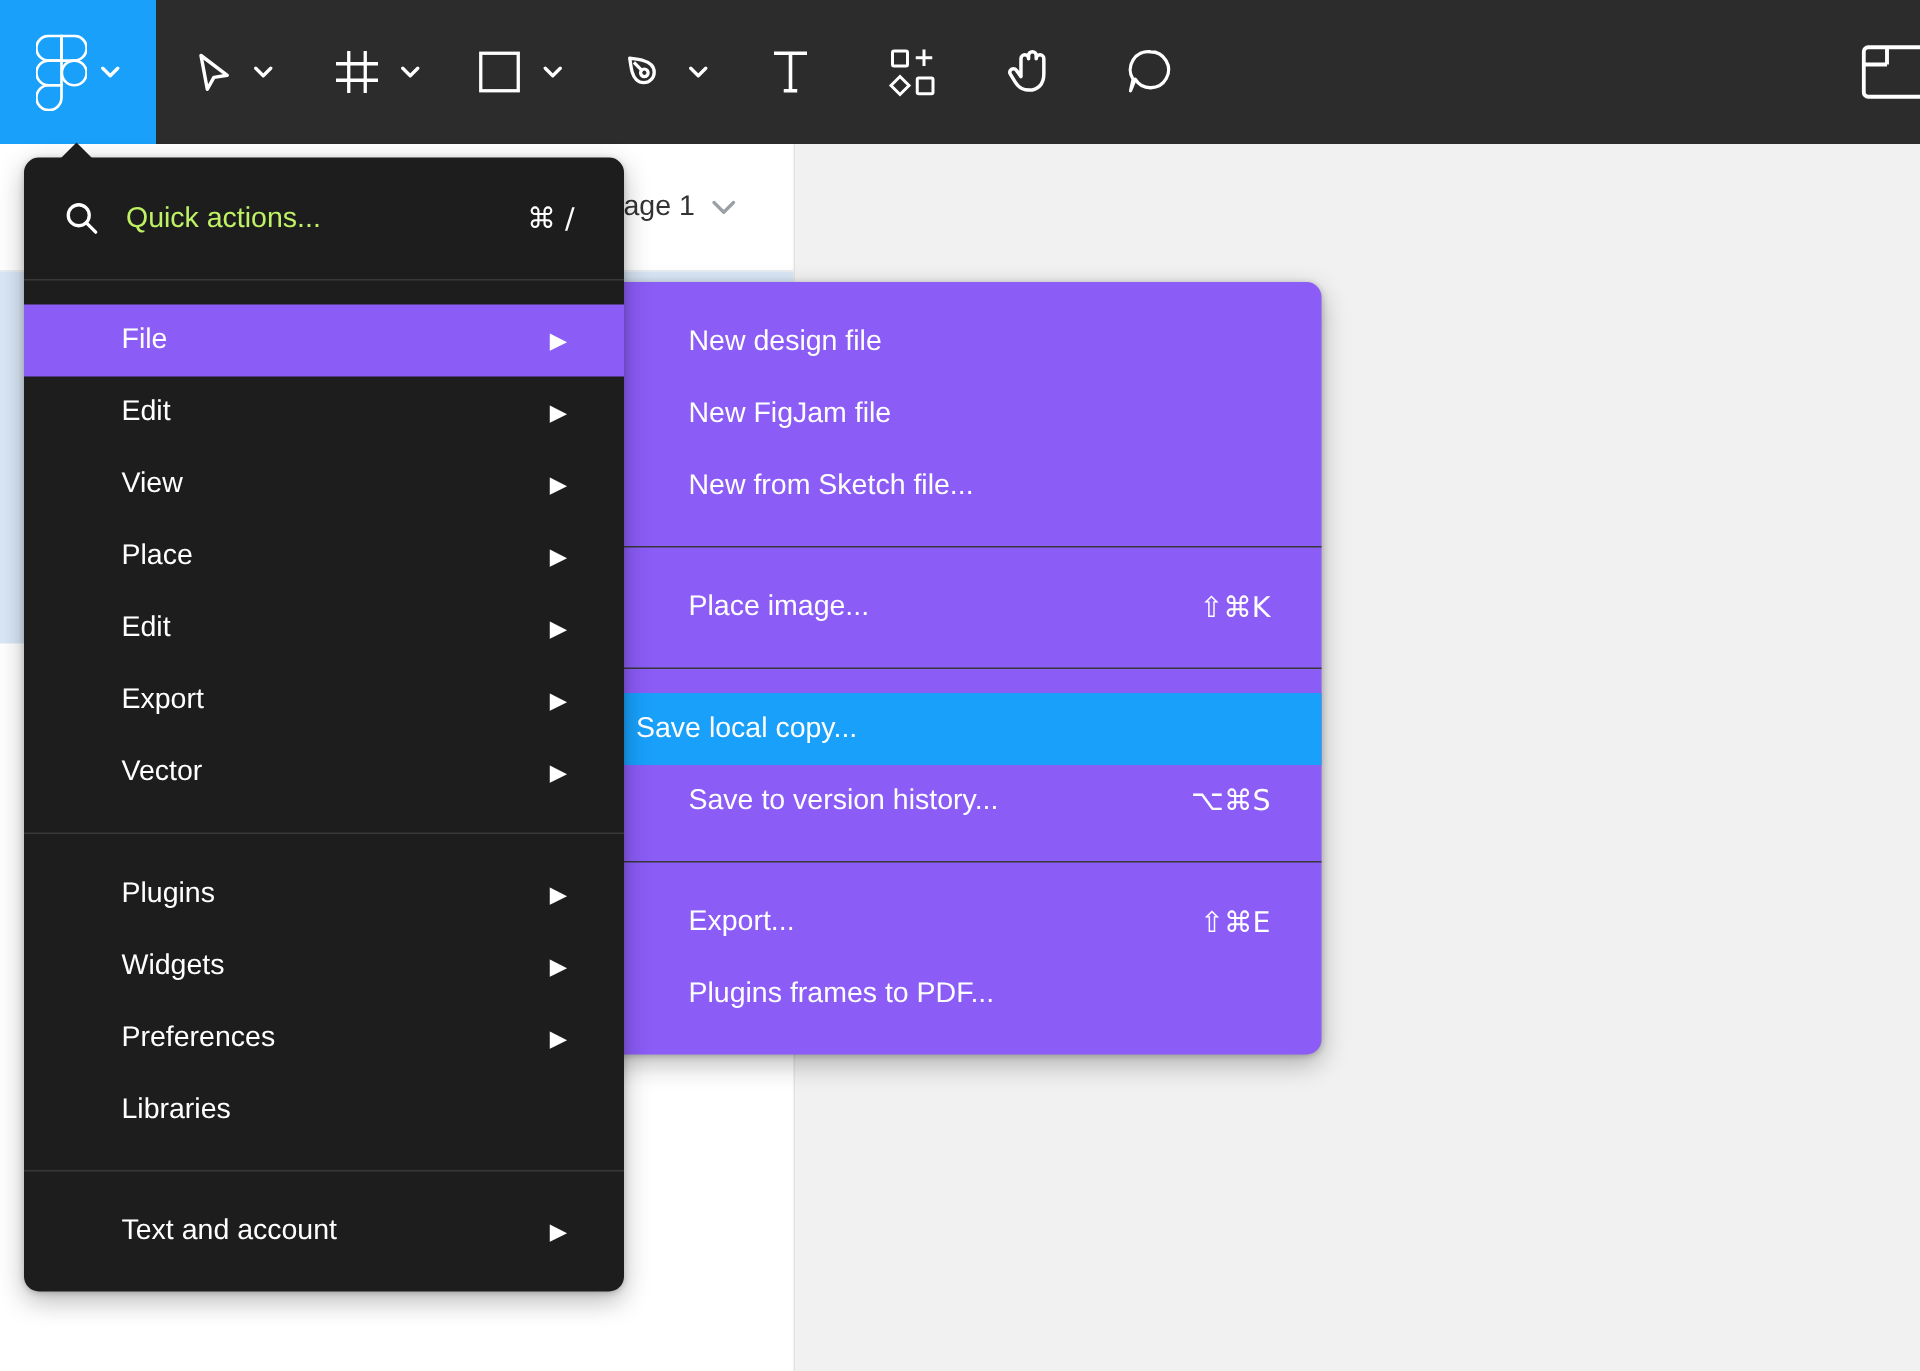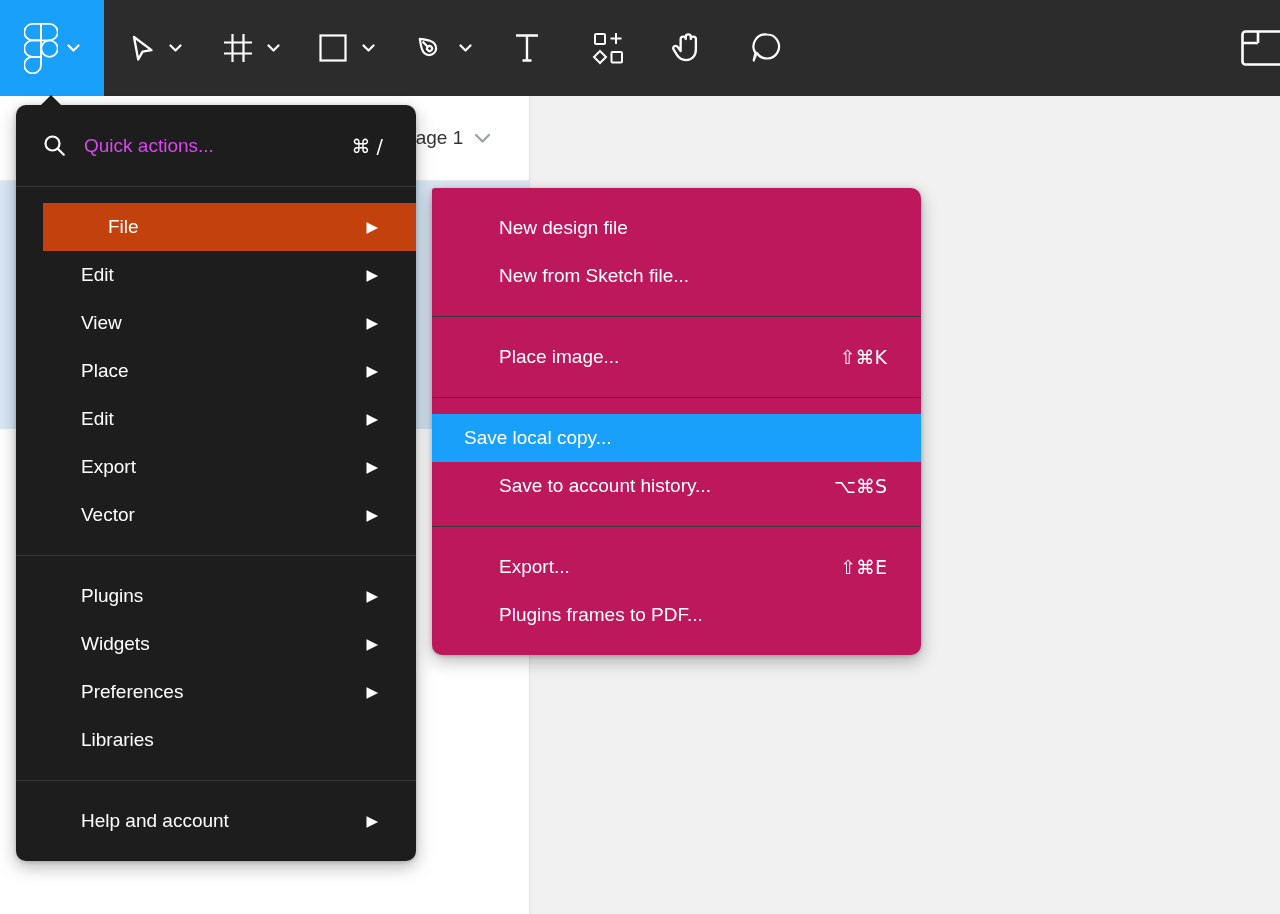--- a/index.html
+++ b/index.html
@@ -40,7 +40,7 @@
     box-shadow:0 6px 18px rgba(0,0,0,.28),0 1px 4px rgba(0,0,0,.2);z-index:9;color:#fff;box-sizing:border-box;}
   .qa-row{height:82px;display:flex;align-items:center;gap:17px;padding:0 33px 0 26px;
     border-bottom:1px solid #383838;box-sizing:border-box;cursor:pointer;}
-  .qa-label{font-size:19px;color:#d946ef;}
+  .qa-label{font-size:19px;color:#bef264;}
   .qa-shortcut{margin-left:auto;font-size:19px;font-family:"DejaVu Sans",sans-serif;color:#fff;}
   .menu-body{padding:16px 0;}
   .menu-item{height:48px;display:flex;align-items:center;padding:0 38px 0 65px;font-size:19px;cursor:pointer;}

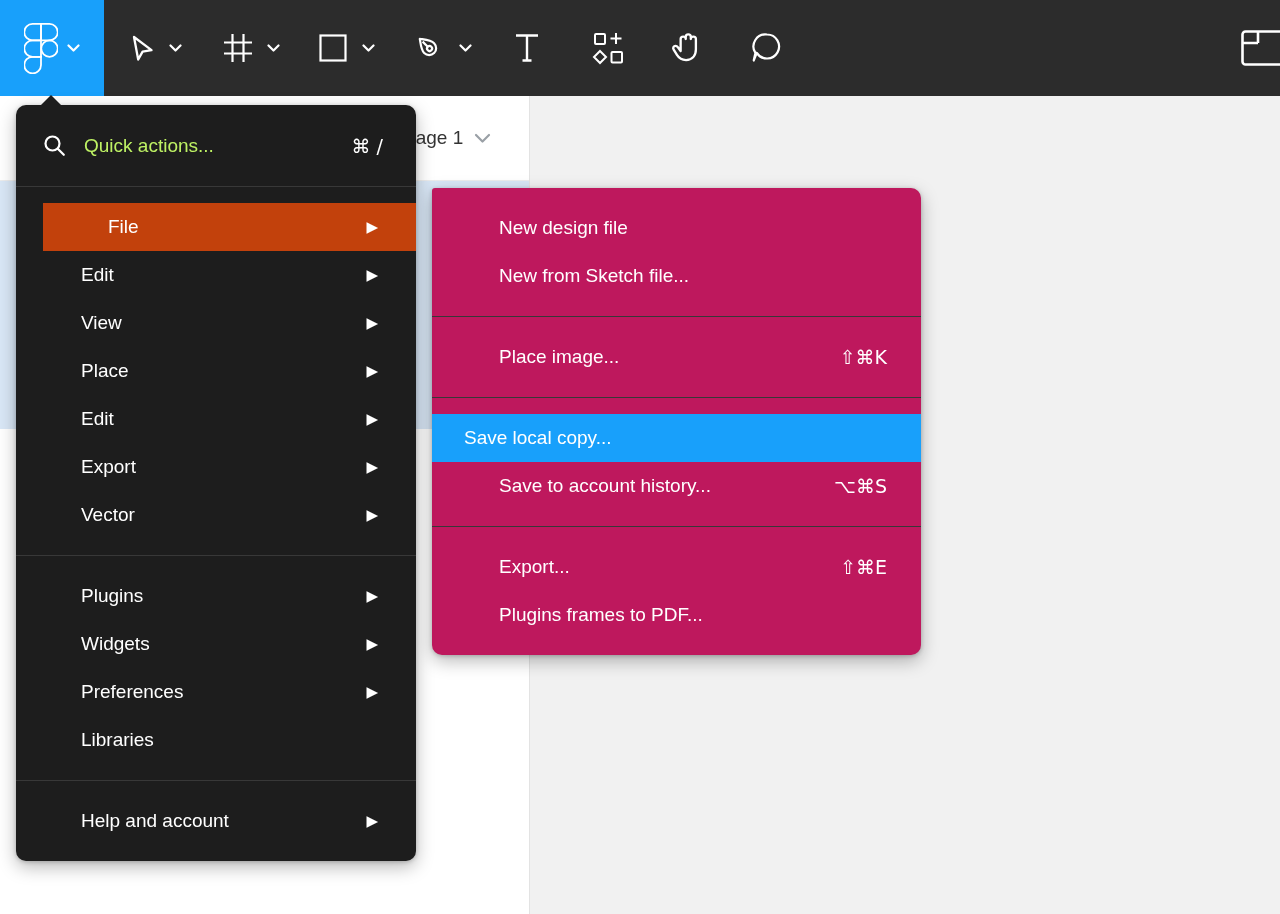--- a/index.html
+++ b/index.html
@@ -44,7 +44,7 @@
   .qa-shortcut{margin-left:auto;font-size:19px;font-family:"DejaVu Sans",sans-serif;color:#fff;}
   .menu-body{padding:16px 0;}
   .menu-item{height:48px;display:flex;align-items:center;padding:0 38px 0 65px;font-size:19px;cursor:pointer;}
-  .menu-item.highlighted{background:#c2410c;margin-left:27px;}
+  .menu-item.highlighted{background:#8b5cf6;}
   .arrow{margin-left:auto;font-size:15px;line-height:1;font-family:"DejaVu Sans",sans-serif;color:#fff;}
   .menu-divider{height:1px;background:#383838;margin:16px 0;}
 

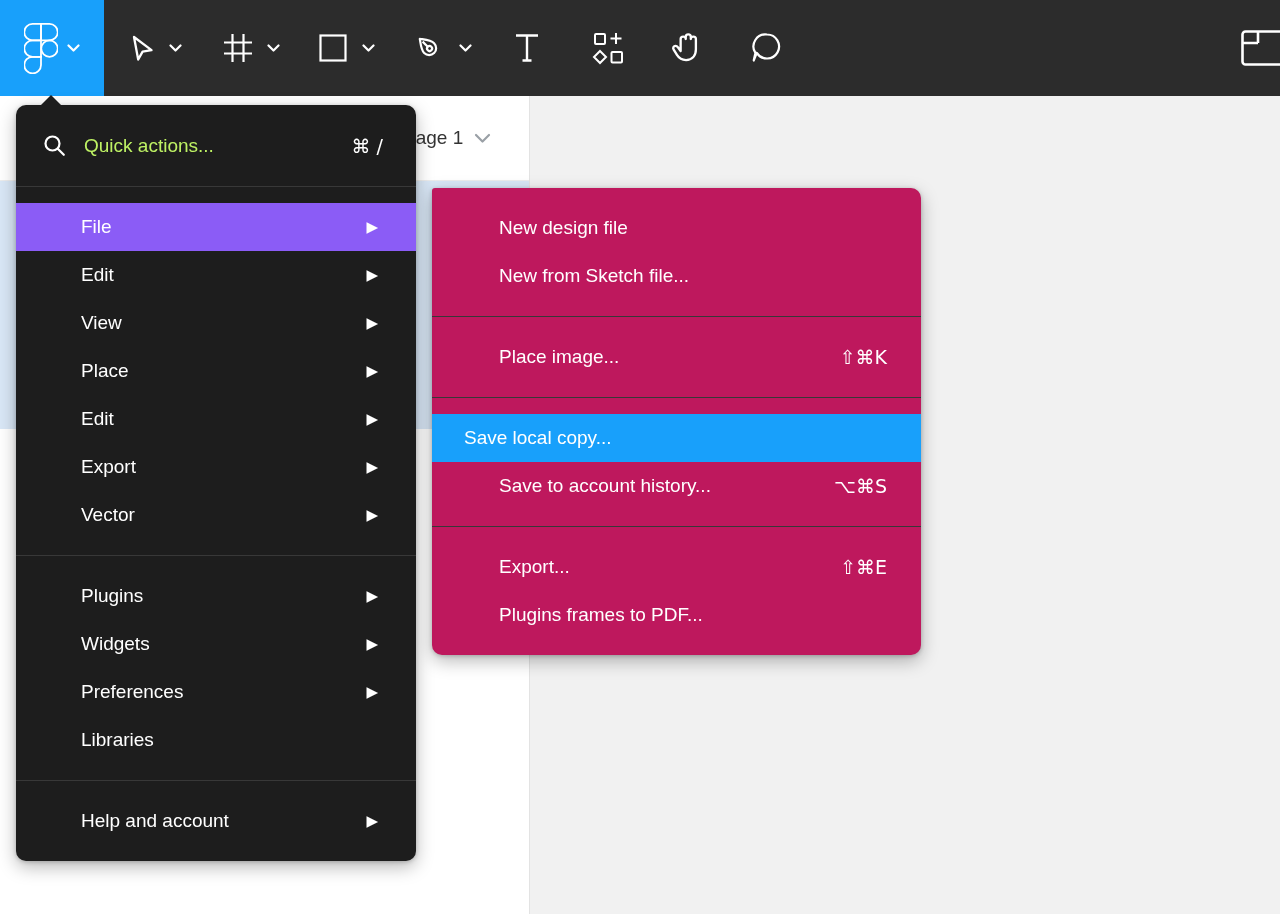--- a/index.html
+++ b/index.html
@@ -49,7 +49,7 @@
   .menu-divider{height:1px;background:#383838;margin:16px 0;}
 
   
-  .submenu{position:absolute;left:432px;top:188px;width:489px;background:#be185d;
+  .submenu{position:absolute;left:392px;top:188px;width:489px;background:#8b5cf6;
     border-radius:10px;border-top-left-radius:3px;box-sizing:border-box;padding:16px 0;
     box-shadow:0 6px 18px rgba(0,0,0,.28),0 1px 4px rgba(0,0,0,.2);z-index:8;color:#fff;}
   .submenu-item{height:48px;display:flex;align-items:center;padding:0 34px 0 67px;font-size:19px;cursor:pointer;}

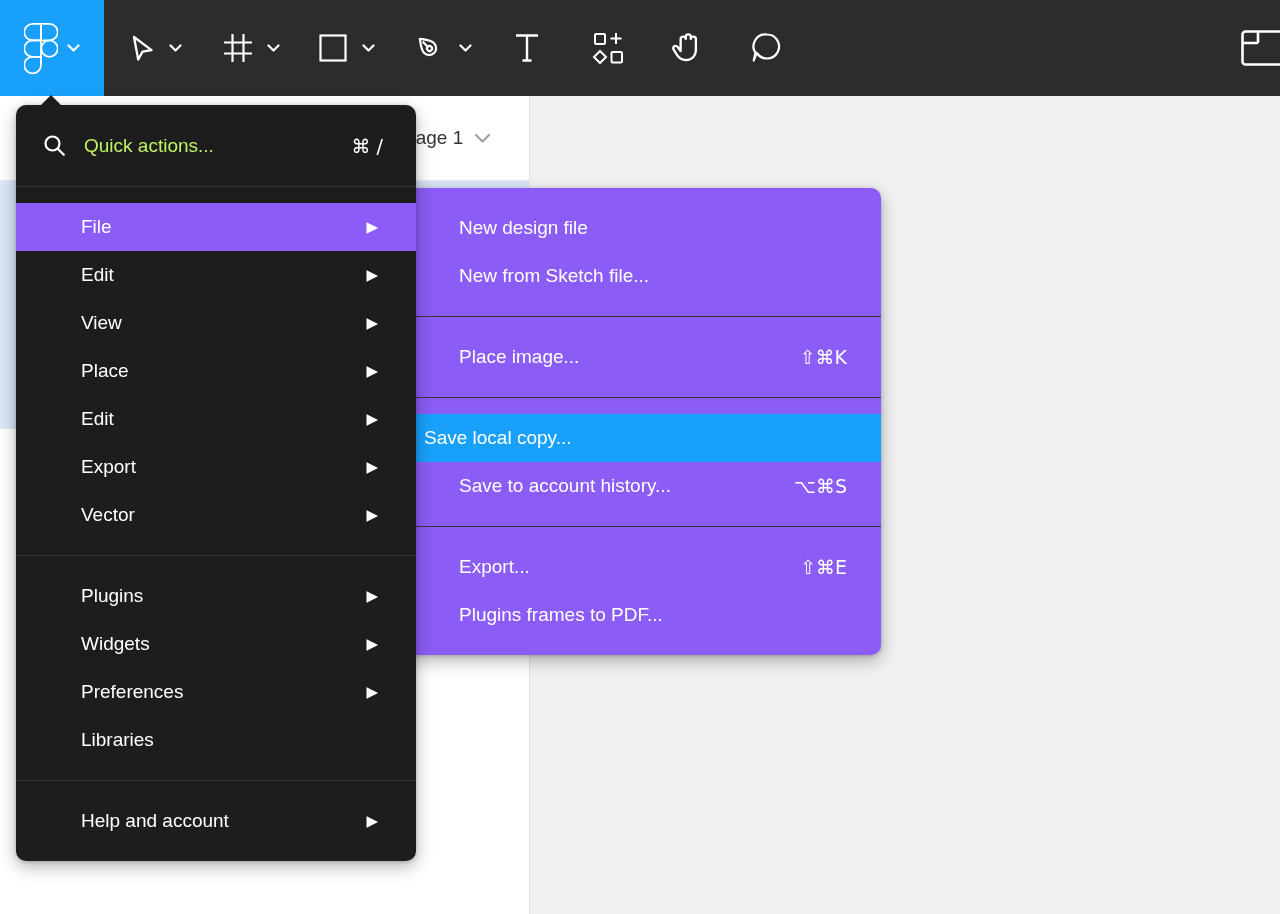--- a/index.html
+++ b/index.html
@@ -236,6 +236,9 @@
     <span>New design file</span>
   </div>
   <div class="submenu-item">
+    <span>New FigJam file</span>
+  </div>
+  <div class="submenu-item">
     <span>New from Sketch file...</span>
   </div>
 

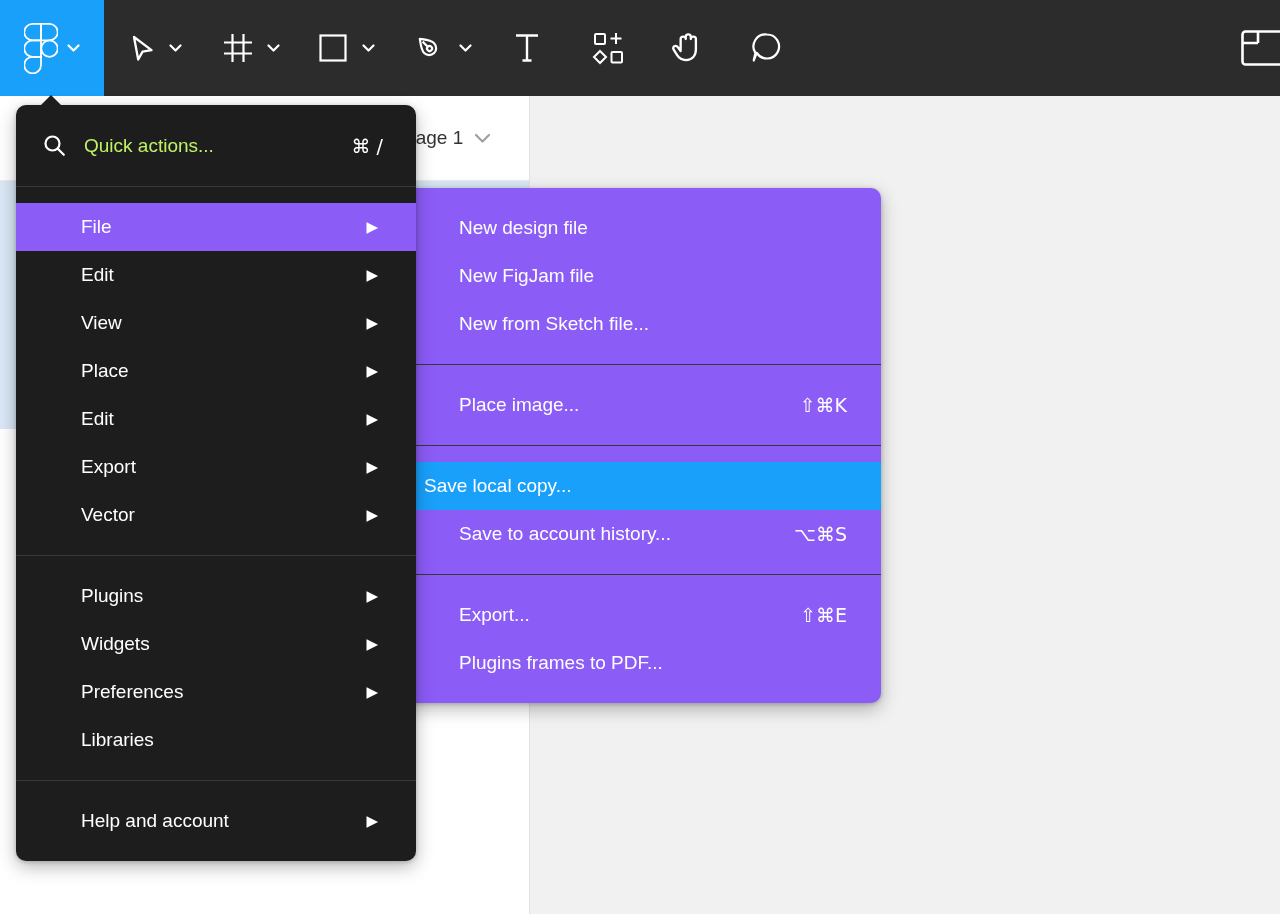--- a/index.html
+++ b/index.html
@@ -255,7 +255,7 @@
     <span>Save local copy...</span>
   </div>
   <div class="submenu-item">
-    <span>Save to account history...</span>
+    <span>Save to version history...</span>
     <span class="shortcut">⌥⌘S</span>
   </div>
 

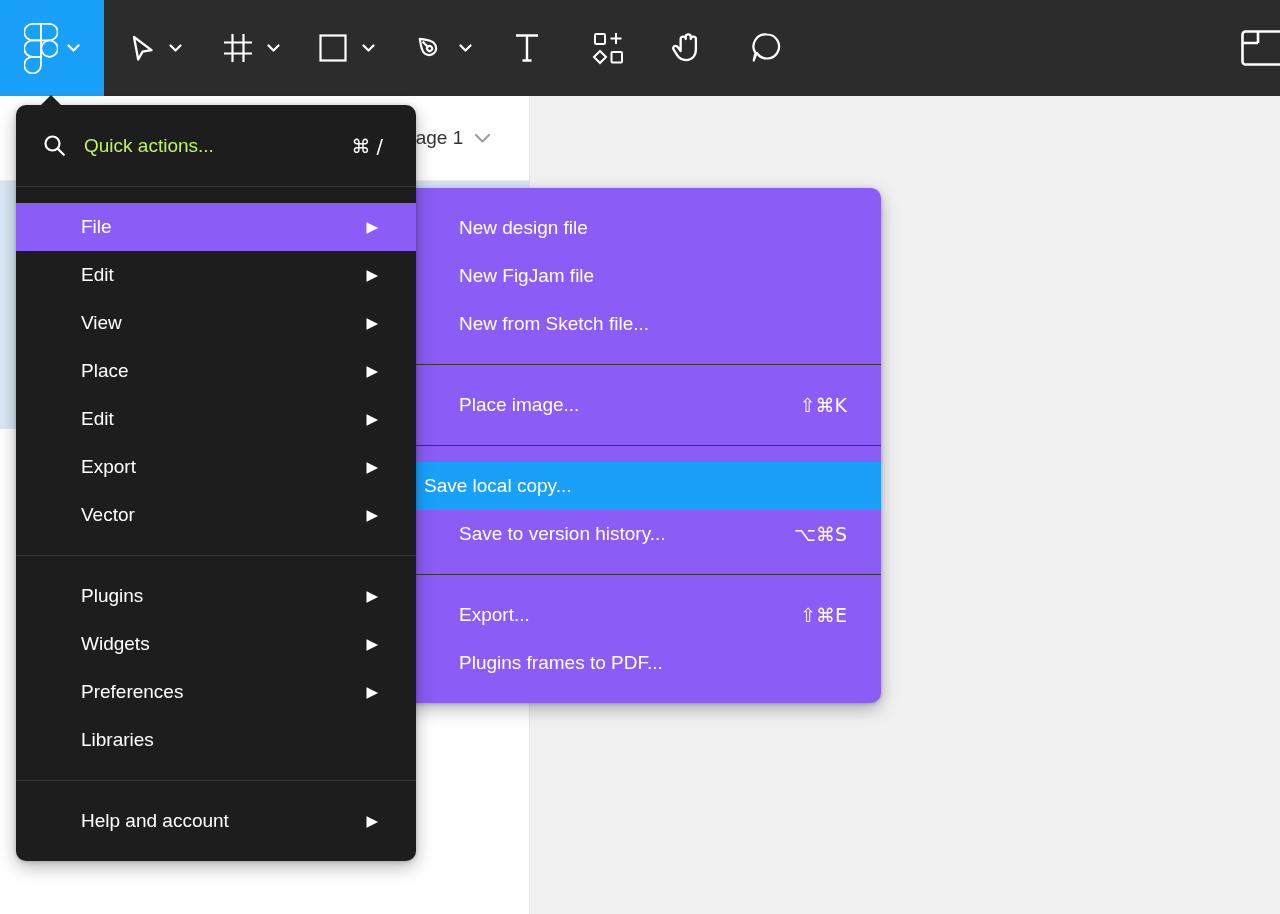--- a/index.html
+++ b/index.html
@@ -225,7 +225,7 @@
     <div class="menu-divider"></div>
 
     <div class="menu-item">
-      <span>Help and account</span>
+      <span>Text and account</span>
       <span class="arrow">▶</span>
     </div>
   </div>

